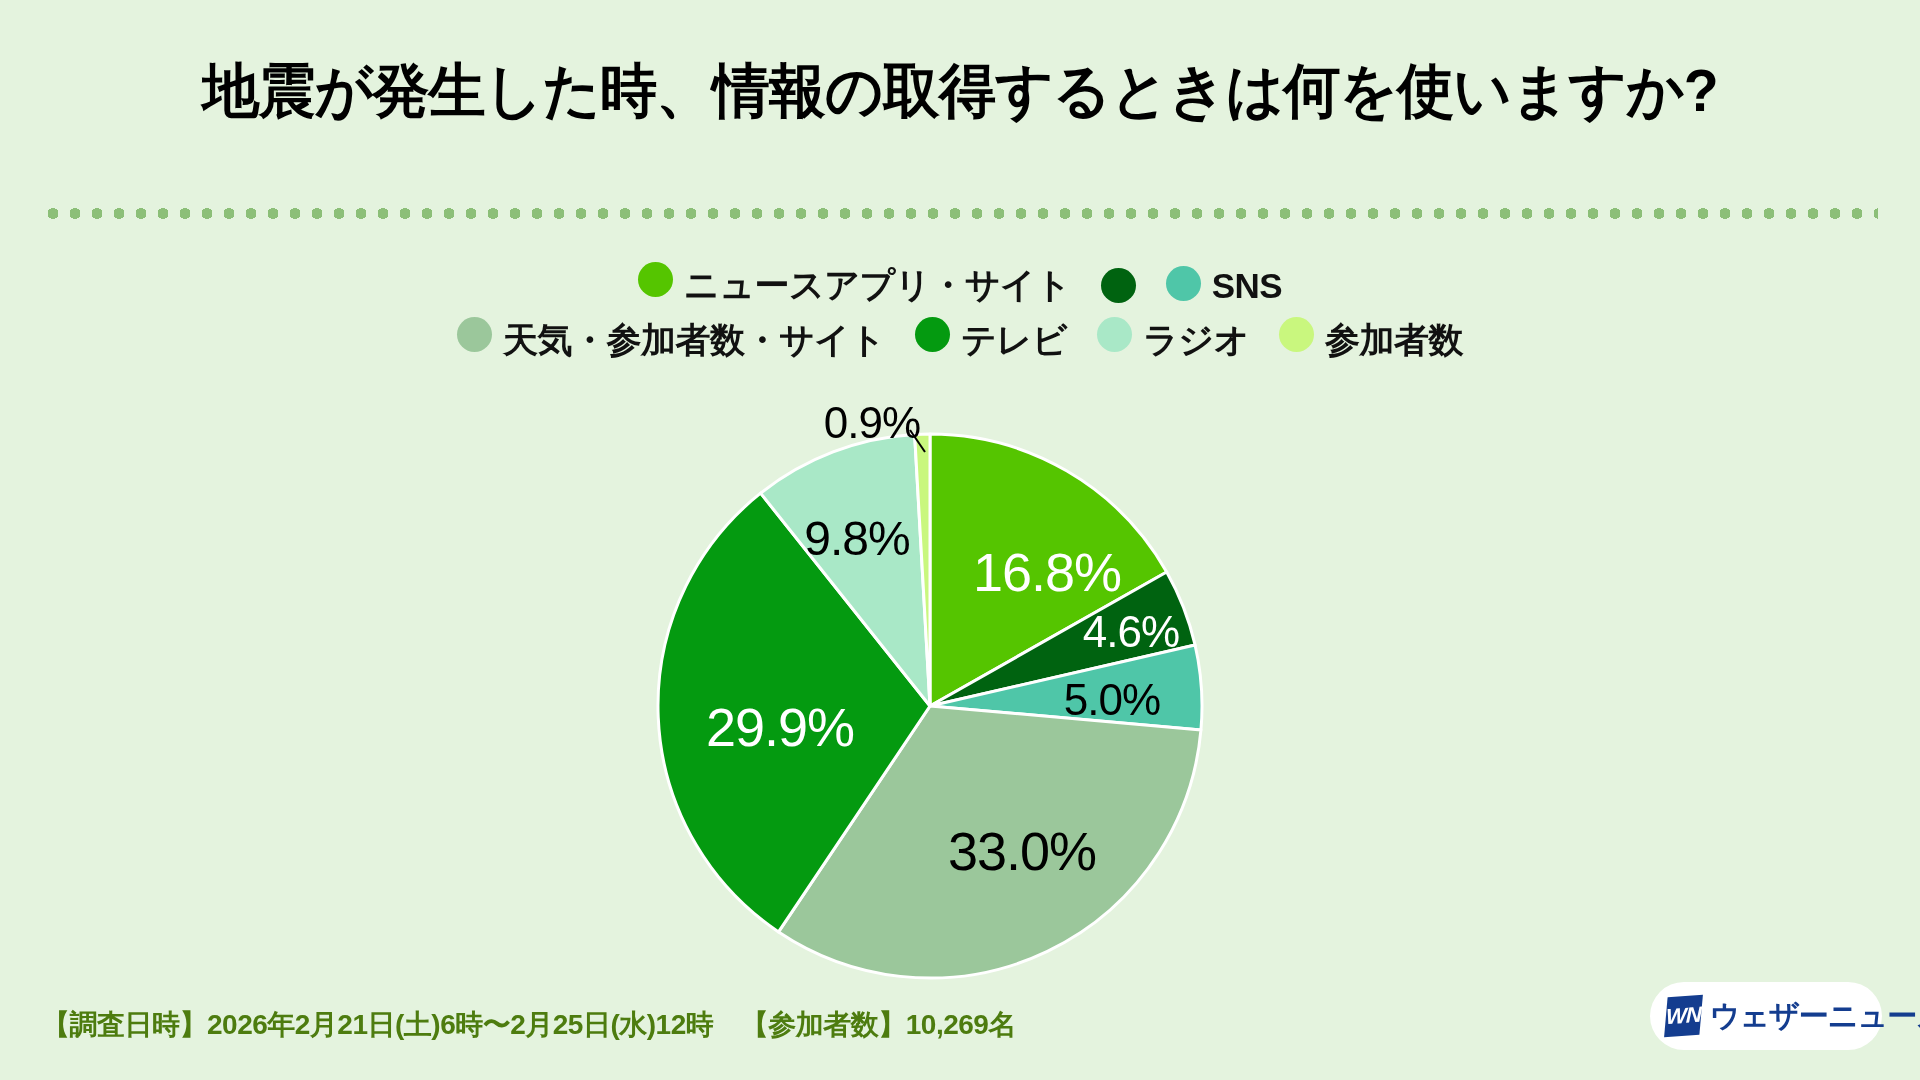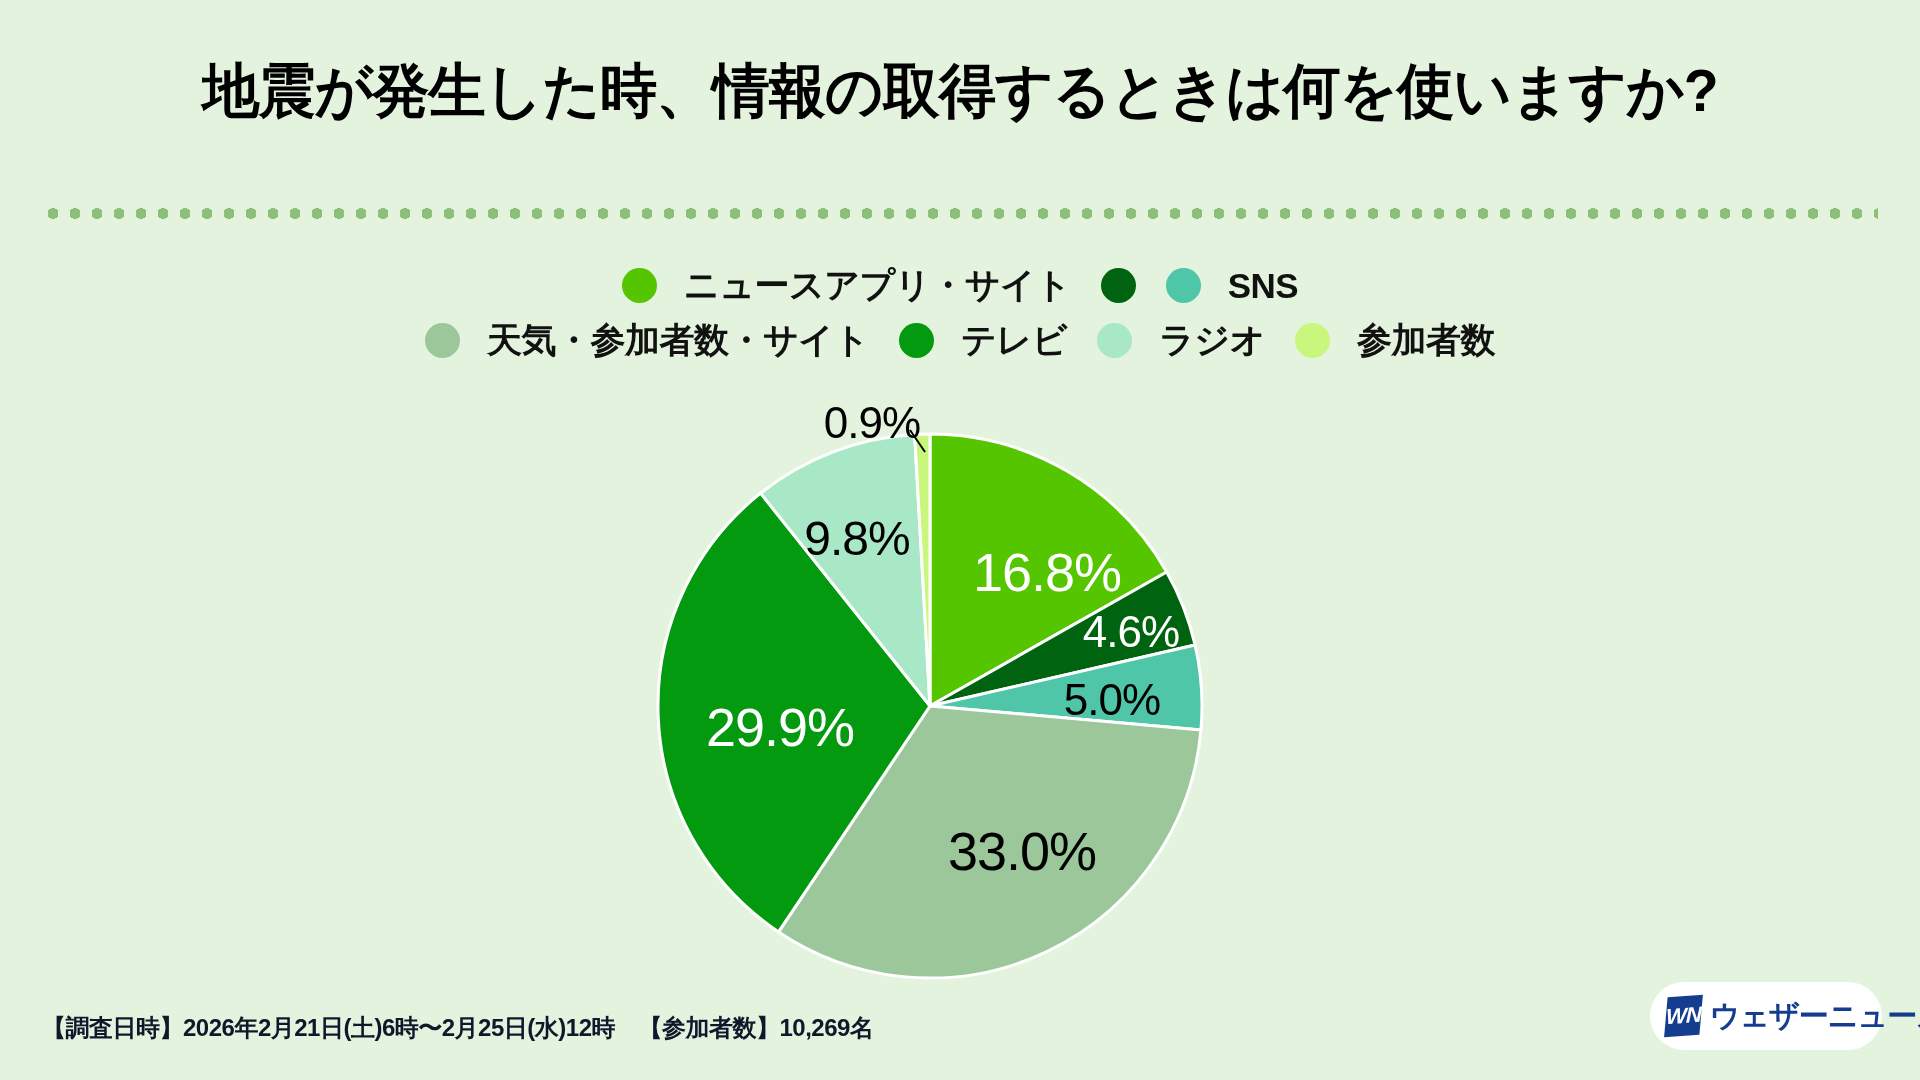--- a/index.html
+++ b/index.html
@@ -49,8 +49,7 @@
   }
   .legend-item {
     display:flex;
-    align-items:center;
-    gap:27px;
+    gap:11px;
   }
   .legend-dot {
     width:35px; height:35px;

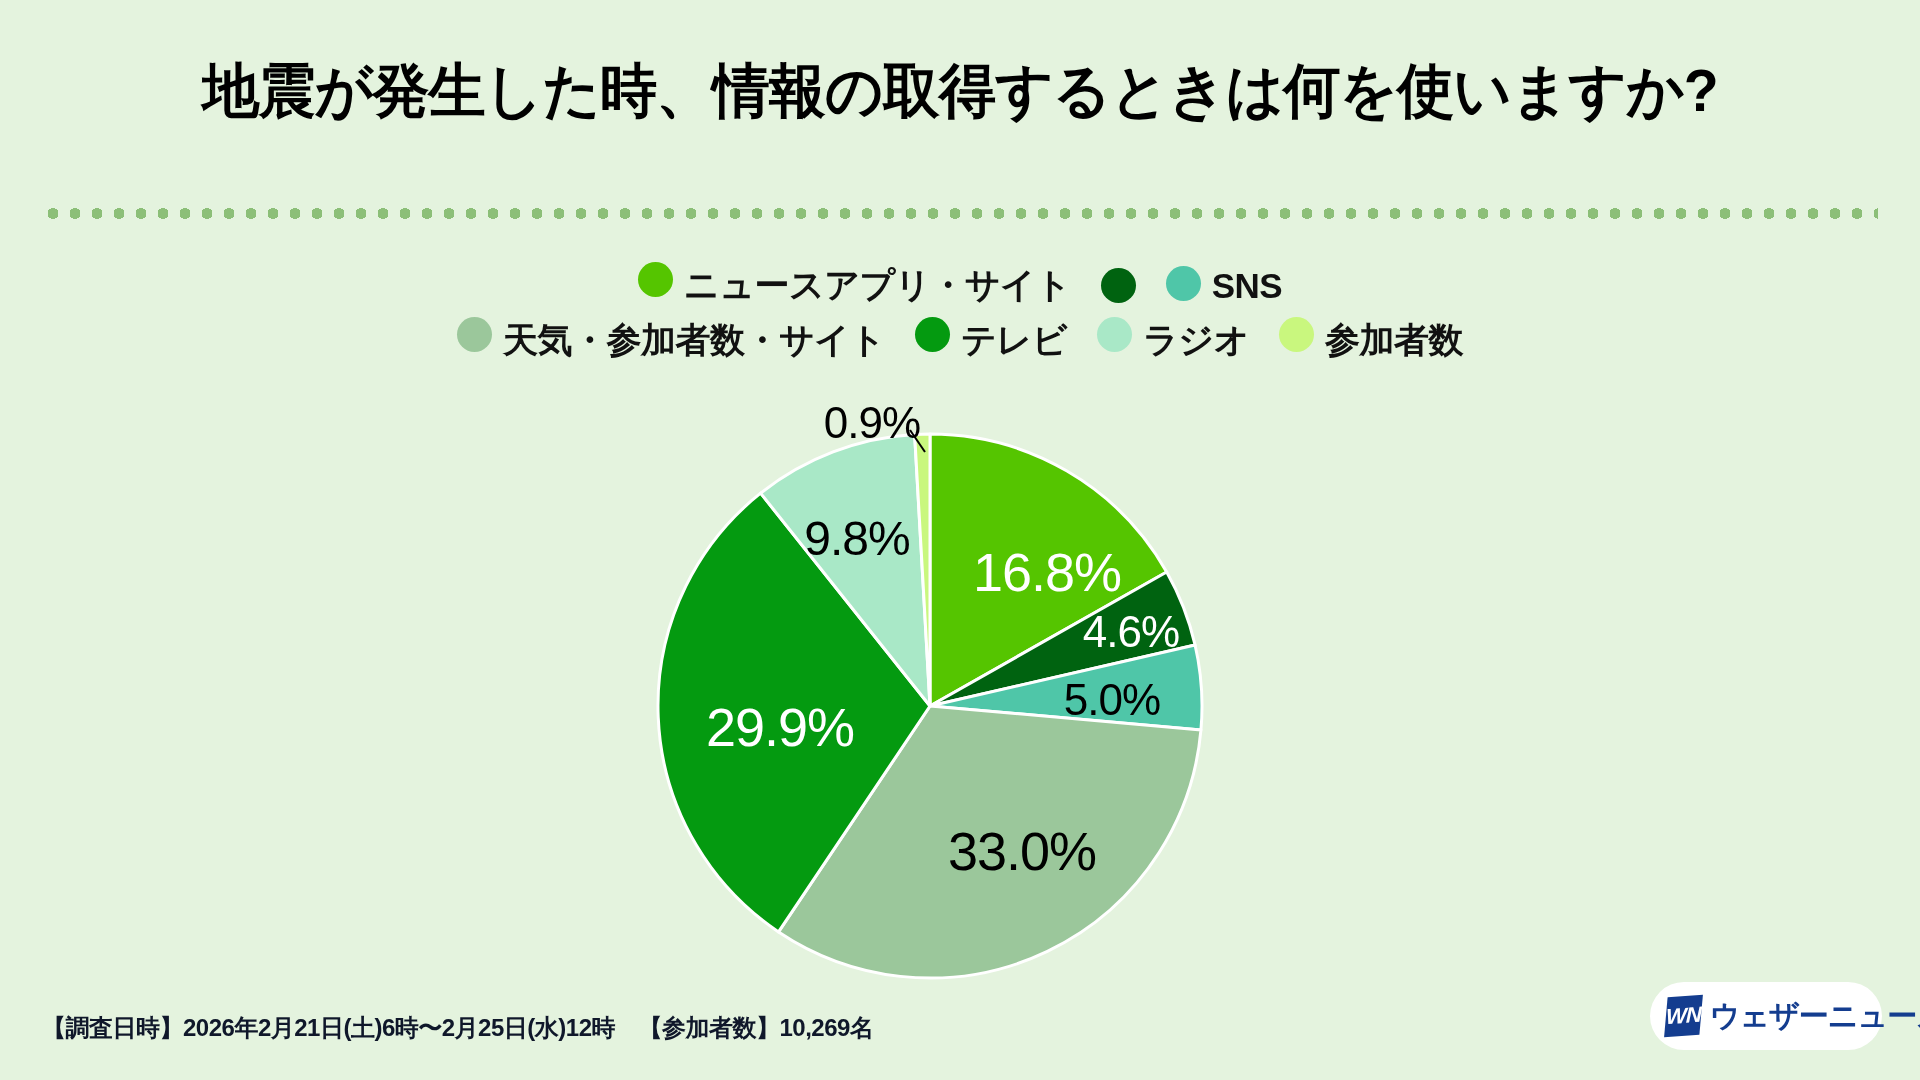--- a/index.html
+++ b/index.html
@@ -77,9 +77,9 @@
     position:absolute;
     left:42px;
     bottom:36px;
-    font-size:24px;
+    font-size:28px;
     font-weight:bold;
-    color:#0f172a;
+    color:#4d7c0f;
     white-space:nowrap;
     letter-spacing:-0.5px;
     text-align:right;

